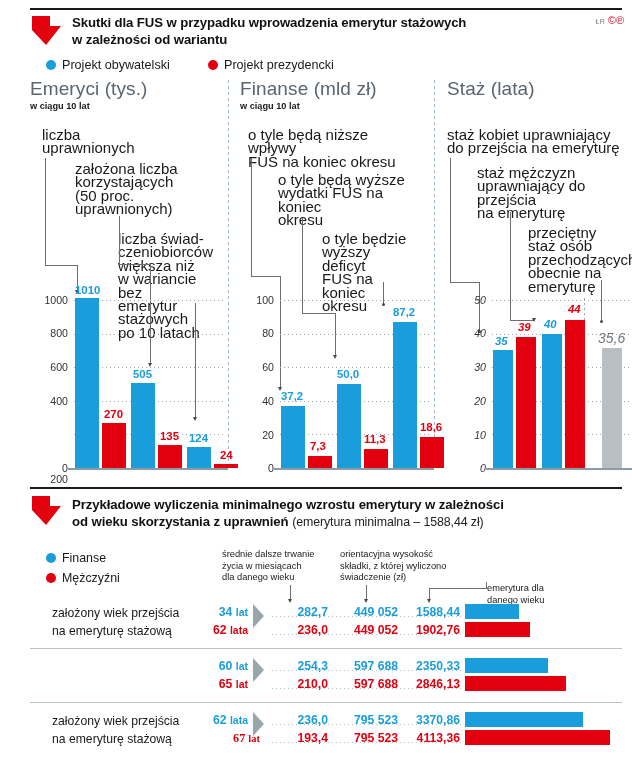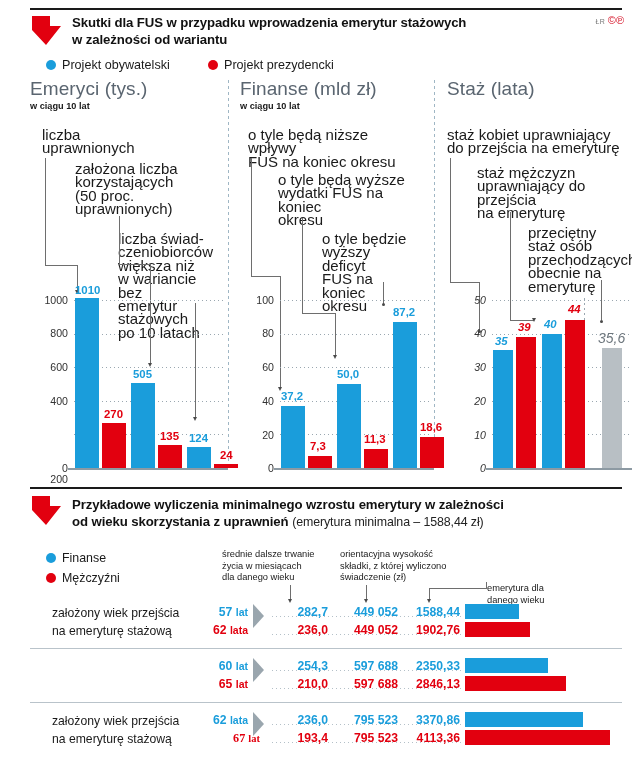--- a/index.html
+++ b/index.html
@@ -348,7 +348,7 @@
   </div>
   <div class="chev" style="left:253px;top:604px;"></div>
 
-  <div class="age nb" style="left:180px;top:605px;width:68px;"><span>57</span> <span class="lat">lat</span></div>
+  <div class="age nb" style="left:180px;top:605px;width:68px;"><span>34</span> <span class="lat">lat</span></div>
   <div class="age nr" style="left:180px;top:623px;width:68px;"><span>62</span> <span class="lat">lata</span></div>
 
   <div class="dotline" style="left:272px;top:616px;width:190px;"></div>

